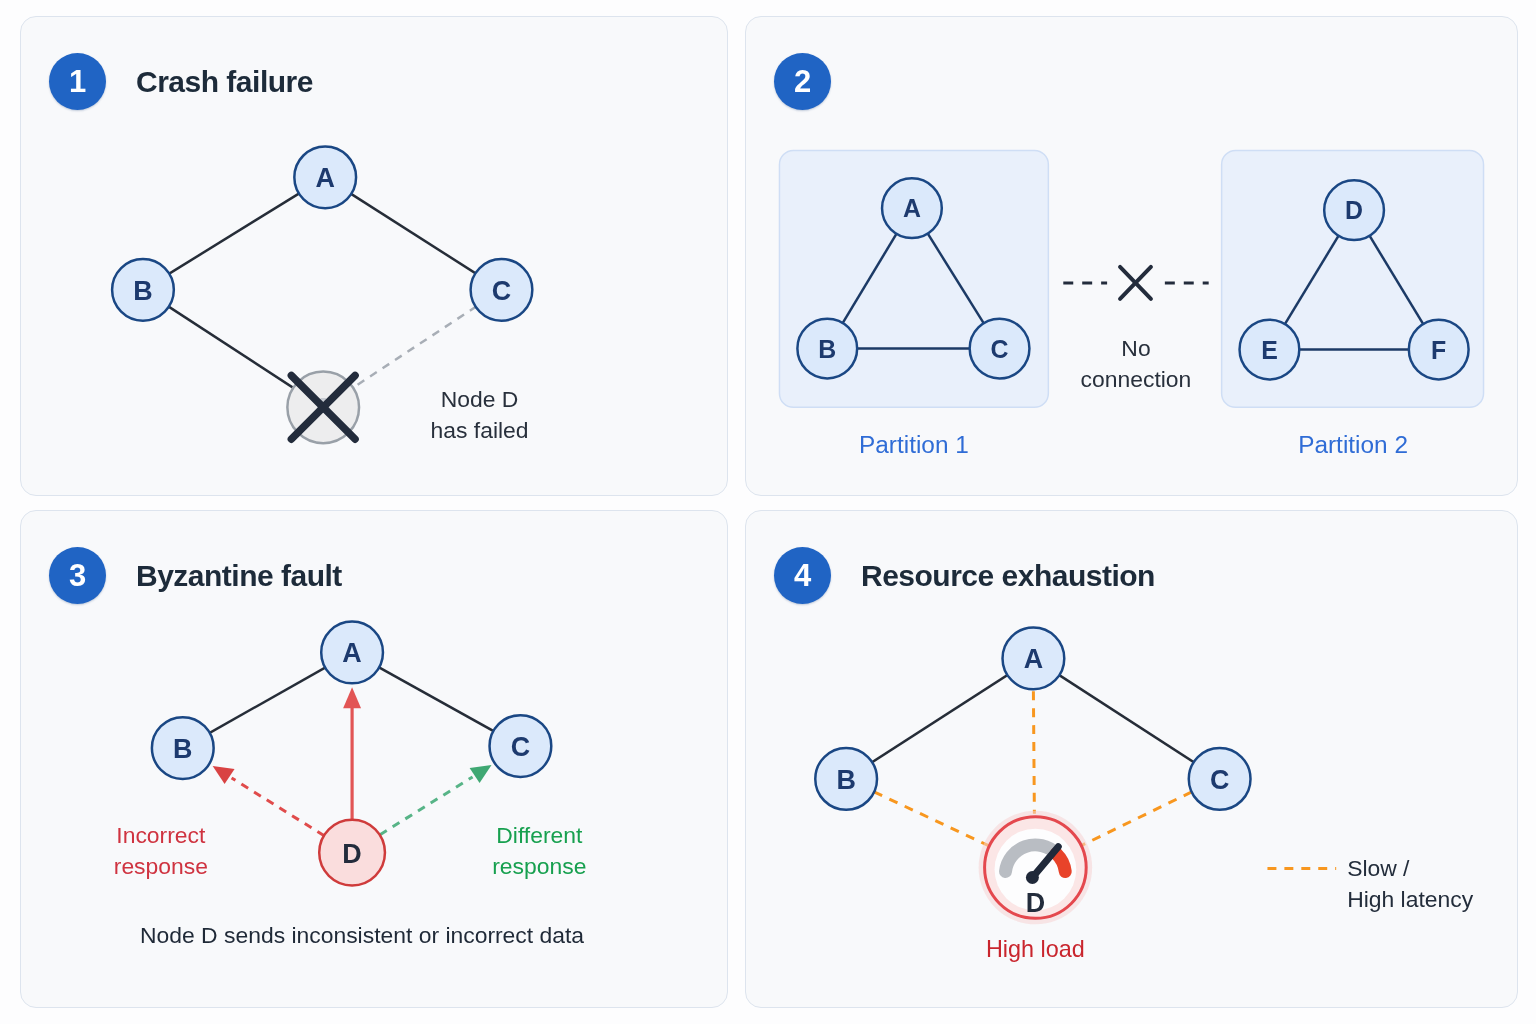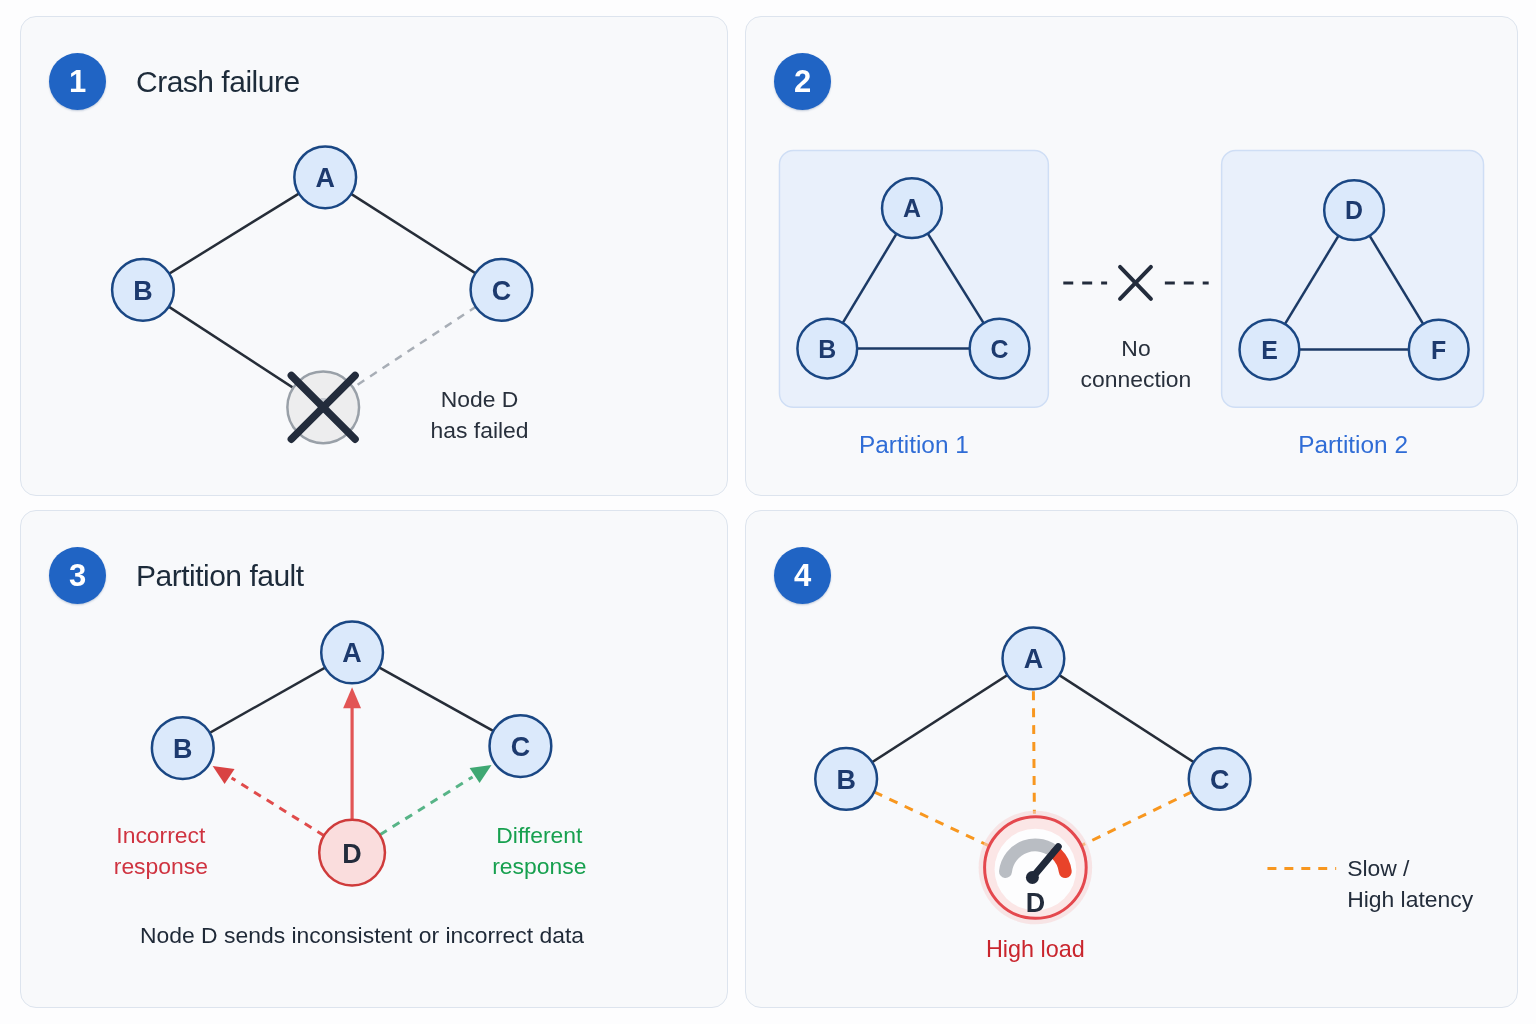--- a/index.html
+++ b/index.html
@@ -38,7 +38,7 @@
     box-shadow: 0 1px 2px rgba(20,60,120,.25);
   }
   .panel-title {
-    margin: 0; font-size: 30px; font-weight: 400;
+    margin: 0; font-size: 30px; font-weight: 700;
     color: #1d2b3a; letter-spacing: -0.5px;
   }
   .diagram { position: absolute; inset: 0; width: 100%; height: 100%; }

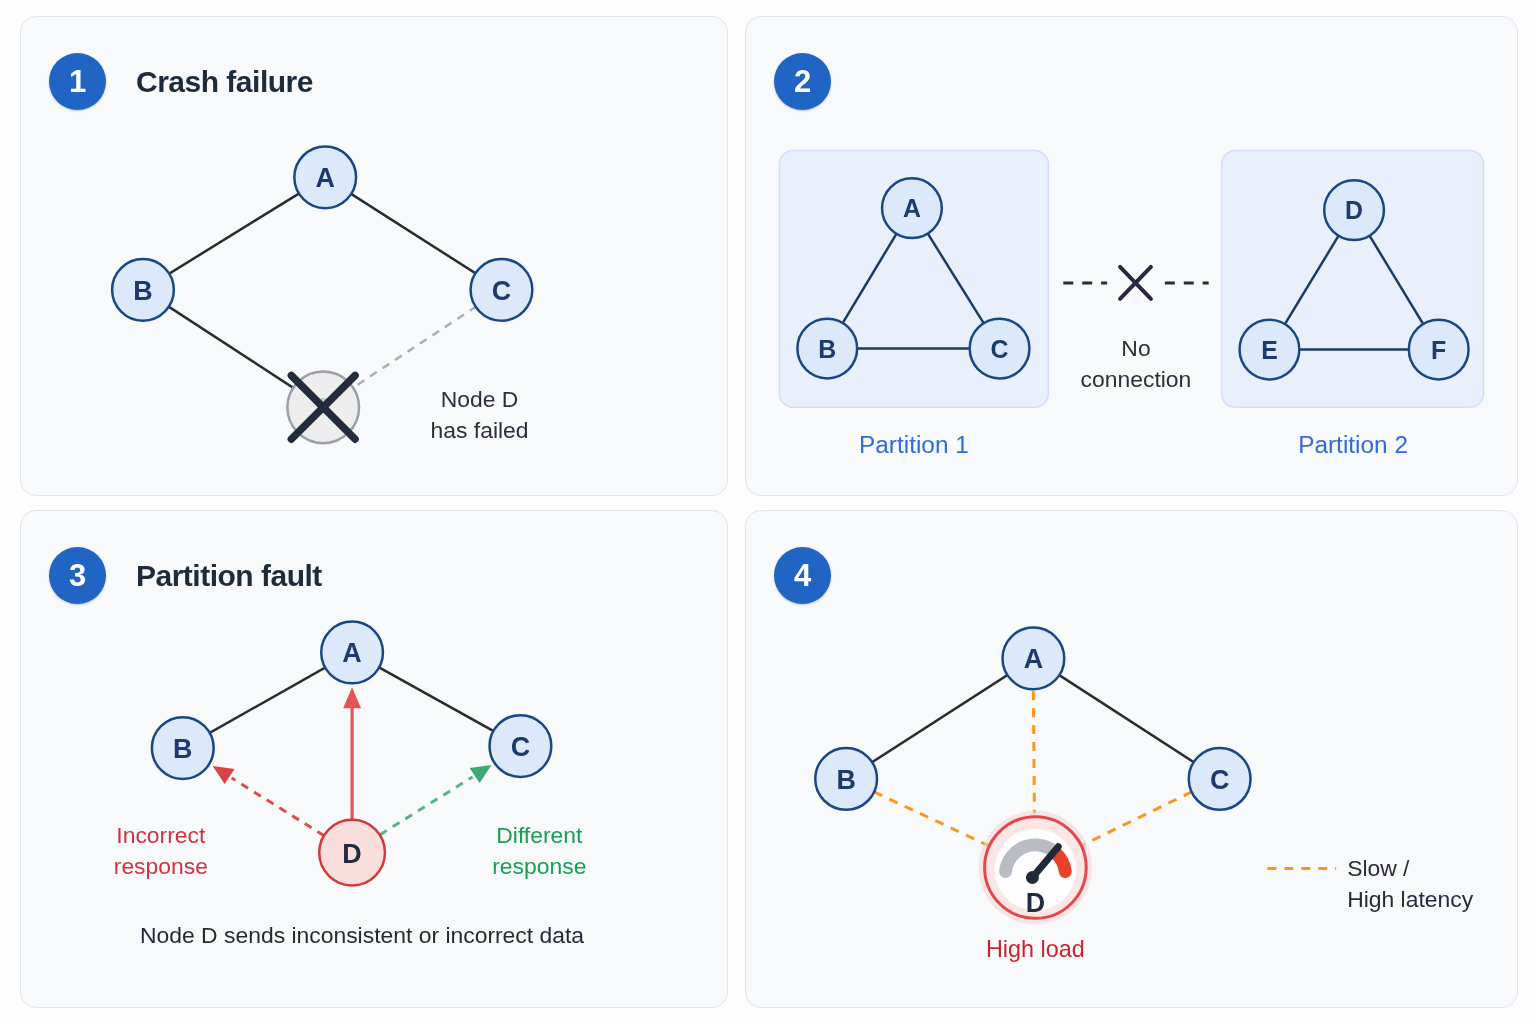--- a/index.html
+++ b/index.html
@@ -173,7 +173,7 @@
   <section class="panel">
     <div class="panel-header">
       <div class="badge">3</div>
-      <h2 class="panel-title">Partition fault</h2>
+      <h2 class="panel-title">Byzantine fault</h2>
     </div>
     <svg class="diagram" viewBox="0 0 708 498">
       <line class="edge" x1="332" y1="142" x2="162" y2="238"></line>

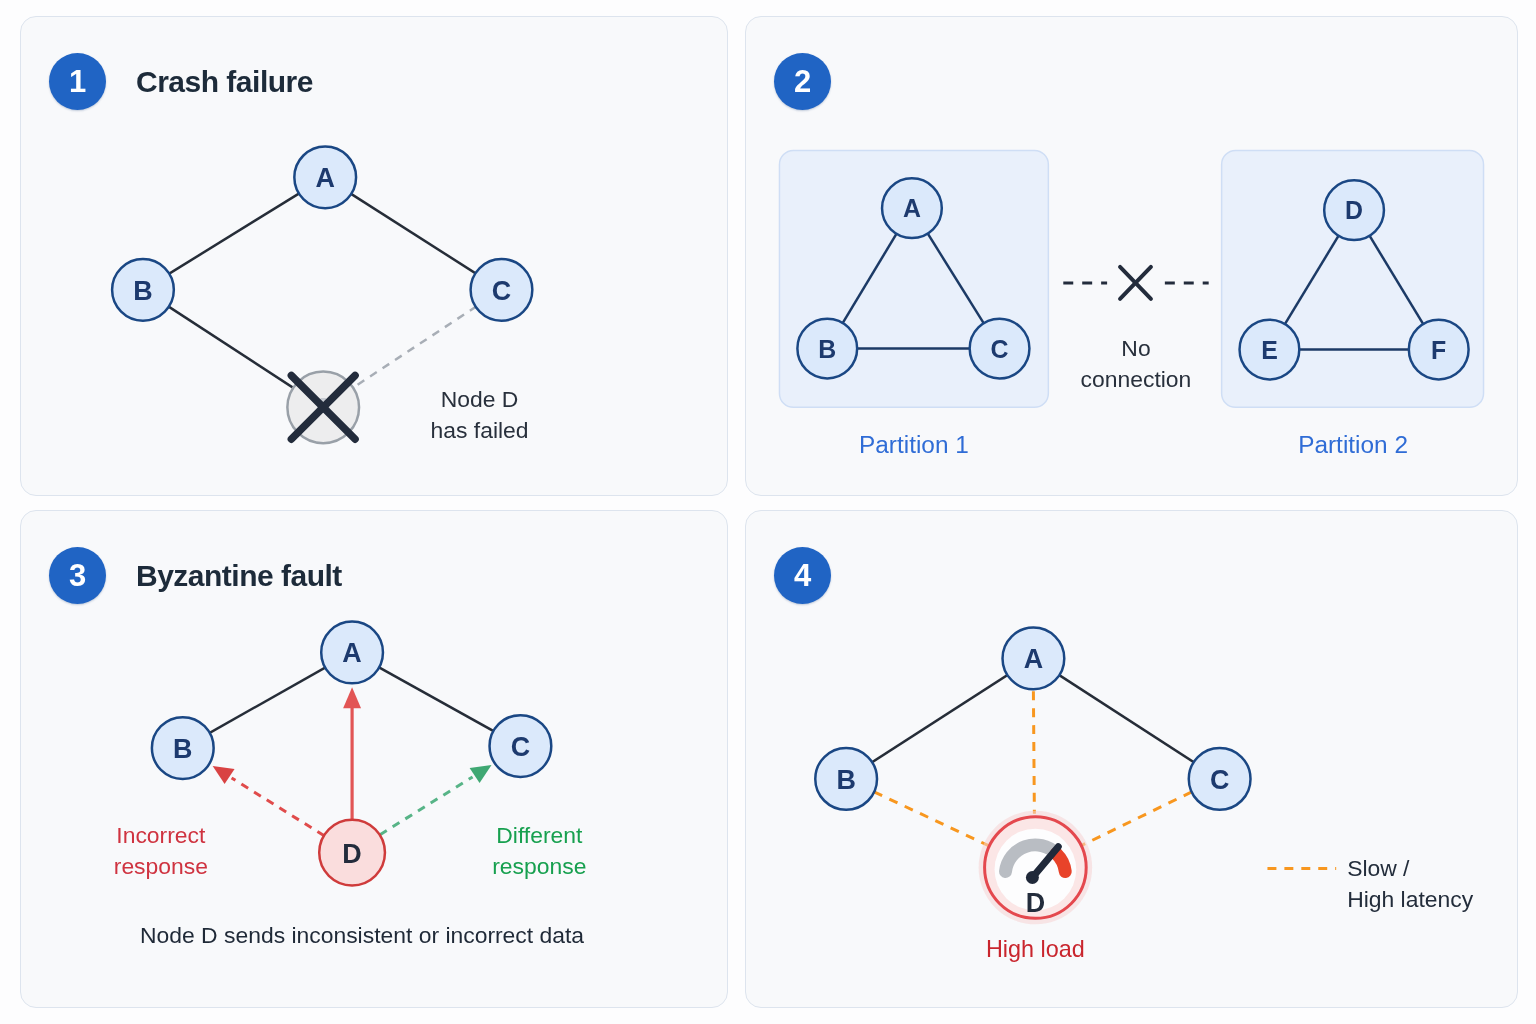--- a/index.html
+++ b/index.html
@@ -224,6 +224,7 @@
   <section class="panel">
     <div class="panel-header">
       <div class="badge">4</div>
+      <h2 class="panel-title">Resource exhaustion</h2>
     </div>
     <svg class="diagram" viewBox="0 0 773 498">
       <line class="edge" x1="288" y1="148" x2="100" y2="269"></line>

